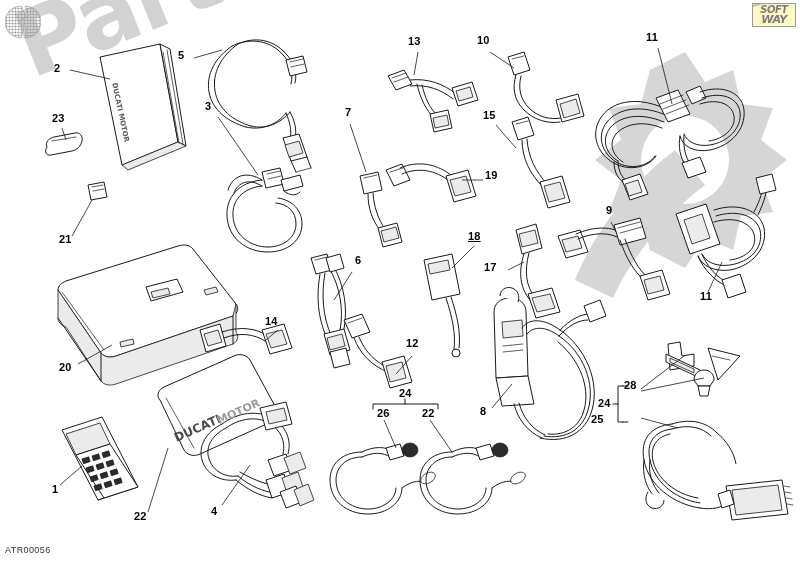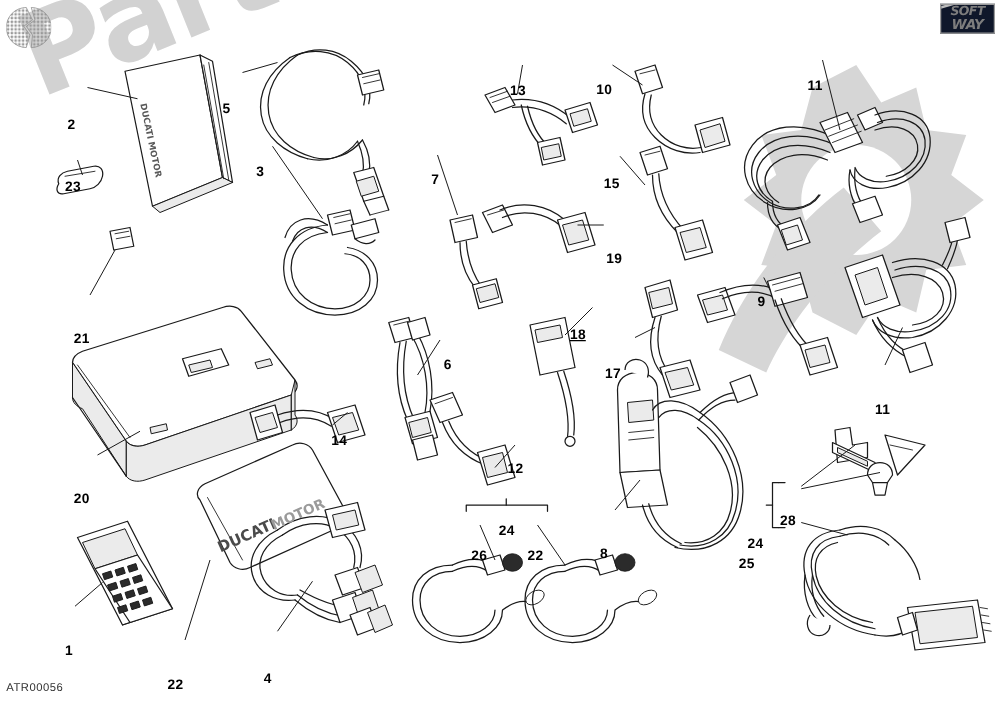--- a/index.html
+++ b/index.html
@@ -17,7 +17,7 @@
            white-space:nowrap;letter-spacing:-2px;}
   .wm-gear{position:absolute;color:#d8d8d8;}
   .sw-logo{position:absolute;right:4px;top:3px;width:42px;height:22px;
-           border:1px solid #9a9a9a;background:#0f172a;overflow:hidden;text-decoration:underline;}
+           border:1px solid #9a9a9a;background:#fef9c3;overflow:hidden;text-decoration:underline;}
   .sw-logo span{position:absolute;left:0;right:0;text-align:center;
                 font-weight:bold;font-style:italic;color:#7d7d7d;
                 font-family:"DejaVu Sans",sans-serif;}

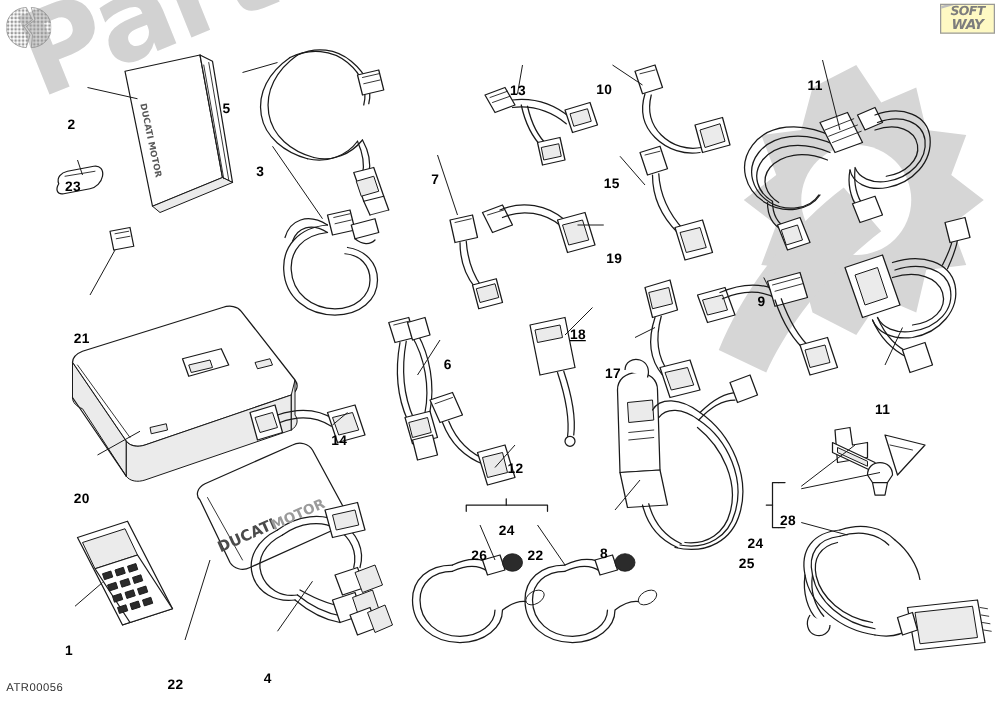--- a/index.html
+++ b/index.html
@@ -8,7 +8,7 @@
   #stage{position:absolute;inset:0;width:800px;height:564px;}
   svg{position:absolute;left:0;top:0;}
   .callout{position:absolute;font-weight:bold;font-size:11px;color:#000;
-           letter-spacing:.2px;line-height:1;white-space:nowrap;margin-top:32px;}
+           letter-spacing:.2px;line-height:1;white-space:nowrap;}
   .refcode{position:absolute;font-size:9px;color:#333;letter-spacing:.4px;}
   .wm{position:absolute;pointer-events:none;user-select:none;}
   .wm-main{font-size:92px;font-weight:bold;color:#d2d2d2;

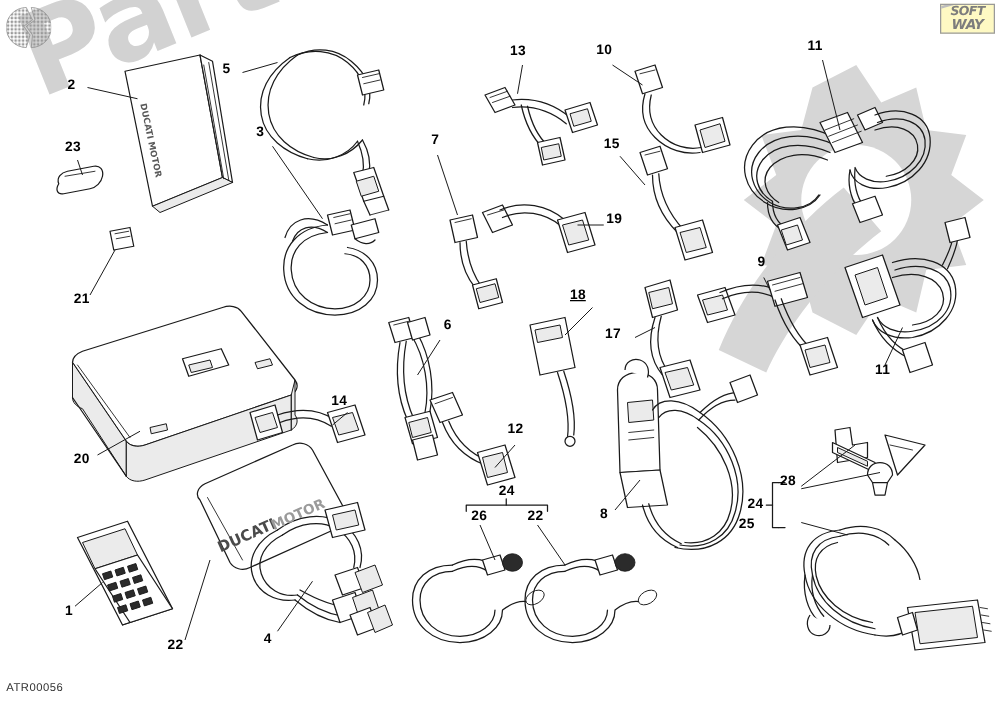--- a/index.html
+++ b/index.html
@@ -476,7 +476,7 @@
   <div class="callout" style="left:483px;top:110px;">15</div>
   <div class="callout" style="left:406px;top:338px;">12</div>
   <div class="callout" style="left:484px;top:262px;">17</div>
-  <div class="callout" style="left:456px;top:231px;text-decoration:underline;">18</div>
+  <div class="callout" style="left:468px;top:231px;text-decoration:underline;">18</div>
   <div class="callout" style="left:485px;top:170px;">19</div>
   <div class="callout" style="left:59px;top:362px;">20</div>
   <div class="callout" style="left:59px;top:234px;text-align:center;">21</div>

